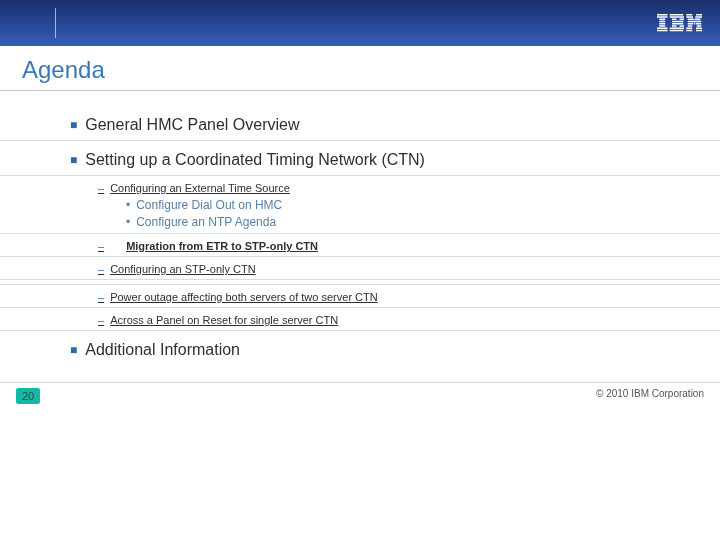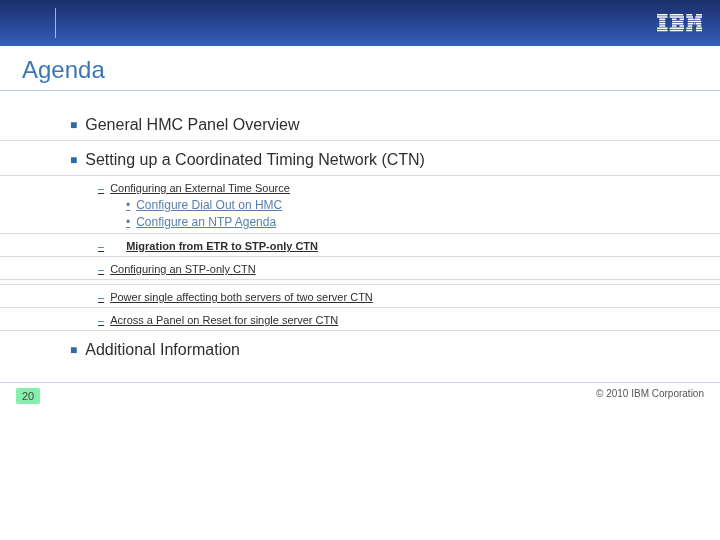--- a/index.html
+++ b/index.html
@@ -17,7 +17,7 @@
   .lvl1 .sq { color: #2e6aa8; margin-right: 8px; font-size: 12px; vertical-align: 1px; }
   .lvl2 { color: #2f2f2f; font-size: 11px; margin: 6px 0 4px 28px; text-decoration: underline; }
   .lvl2 .dash { color: #2e6aa8; margin-right: 6px; }
-  .lvl3 { color: #5a7fa8; font-size: 12px; margin: 3px 0 2px 56px; text-decoration: underline; }
+  .lvl3 { color: #5a7fa8; font-size: 12px; margin: 3px 0 2px 56px; }
   .lvl3 .dot { margin-right: 6px; }
   .bold { font-weight: 700; padding-left: 16px; }
   .sep { height: 1px; background: #d6dde6; margin: 4px 0 4px -70px; width: 720px; }

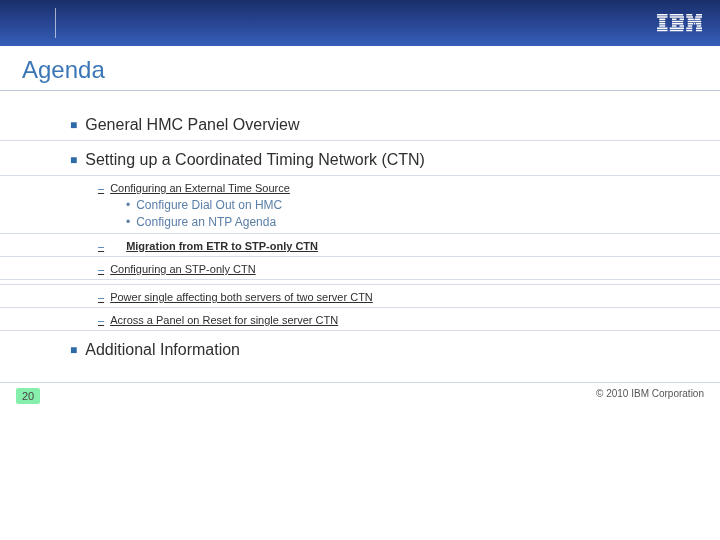--- a/index.html
+++ b/index.html
@@ -90,7 +90,7 @@
     <div class="lvl2"><span class="dash">–</span><span>Configuring an STP-only CTN</span></div>
     <div class="sep"></div>
     <div class="sep"></div>
-    <div class="lvl2"><span class="dash">–</span><span>Power single affecting both servers of two server CTN</span></div>
+    <div class="lvl2"><span class="dash">–</span><span>Power outage affecting both servers of two server CTN</span></div>
     <div class="sep"></div>
     <div class="lvl2"><span class="dash">–</span><span>Across a Panel on Reset for single server CTN</span></div>
     <div class="sep"></div>

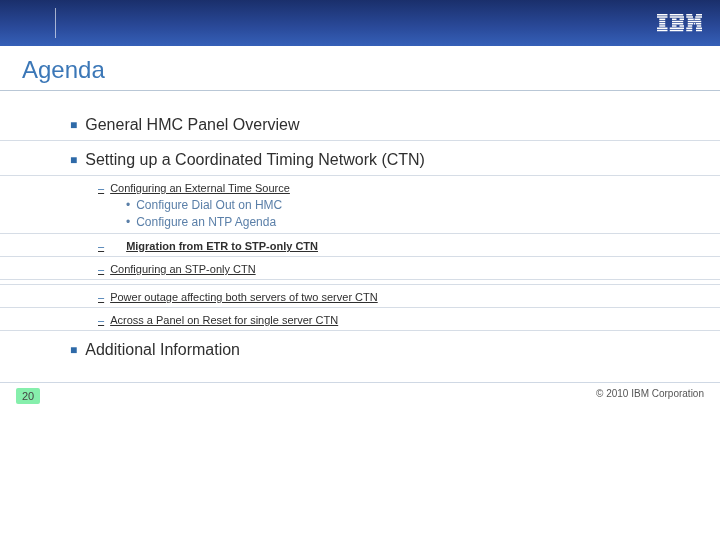--- a/index.html
+++ b/index.html
@@ -23,7 +23,7 @@
   .sep { height: 1px; background: #d6dde6; margin: 4px 0 4px -70px; width: 720px; }
   .footer { position: absolute; bottom: 8px; left: 0; right: 0; display: flex; justify-content: space-between; padding: 0 16px; font-size: 10px; color: #555; }
   .footer::before { content: ""; position: absolute; top: -6px; left: 0; right: 0; height: 1px; background: #cfd8e4; }
-  .pagenum { background: #86efac; padding: 2px 6px; border-radius: 2px; color: #444; font-size: 11px; }
+  .pagenum { background: #14b8a6; padding: 2px 6px; border-radius: 2px; color: #444; font-size: 11px; }
   .side-rule { position: absolute; left: 48px; top: 500px; bottom: 8px; width: 1px; background: #cfd8e4; }
 </style>
 </head>

